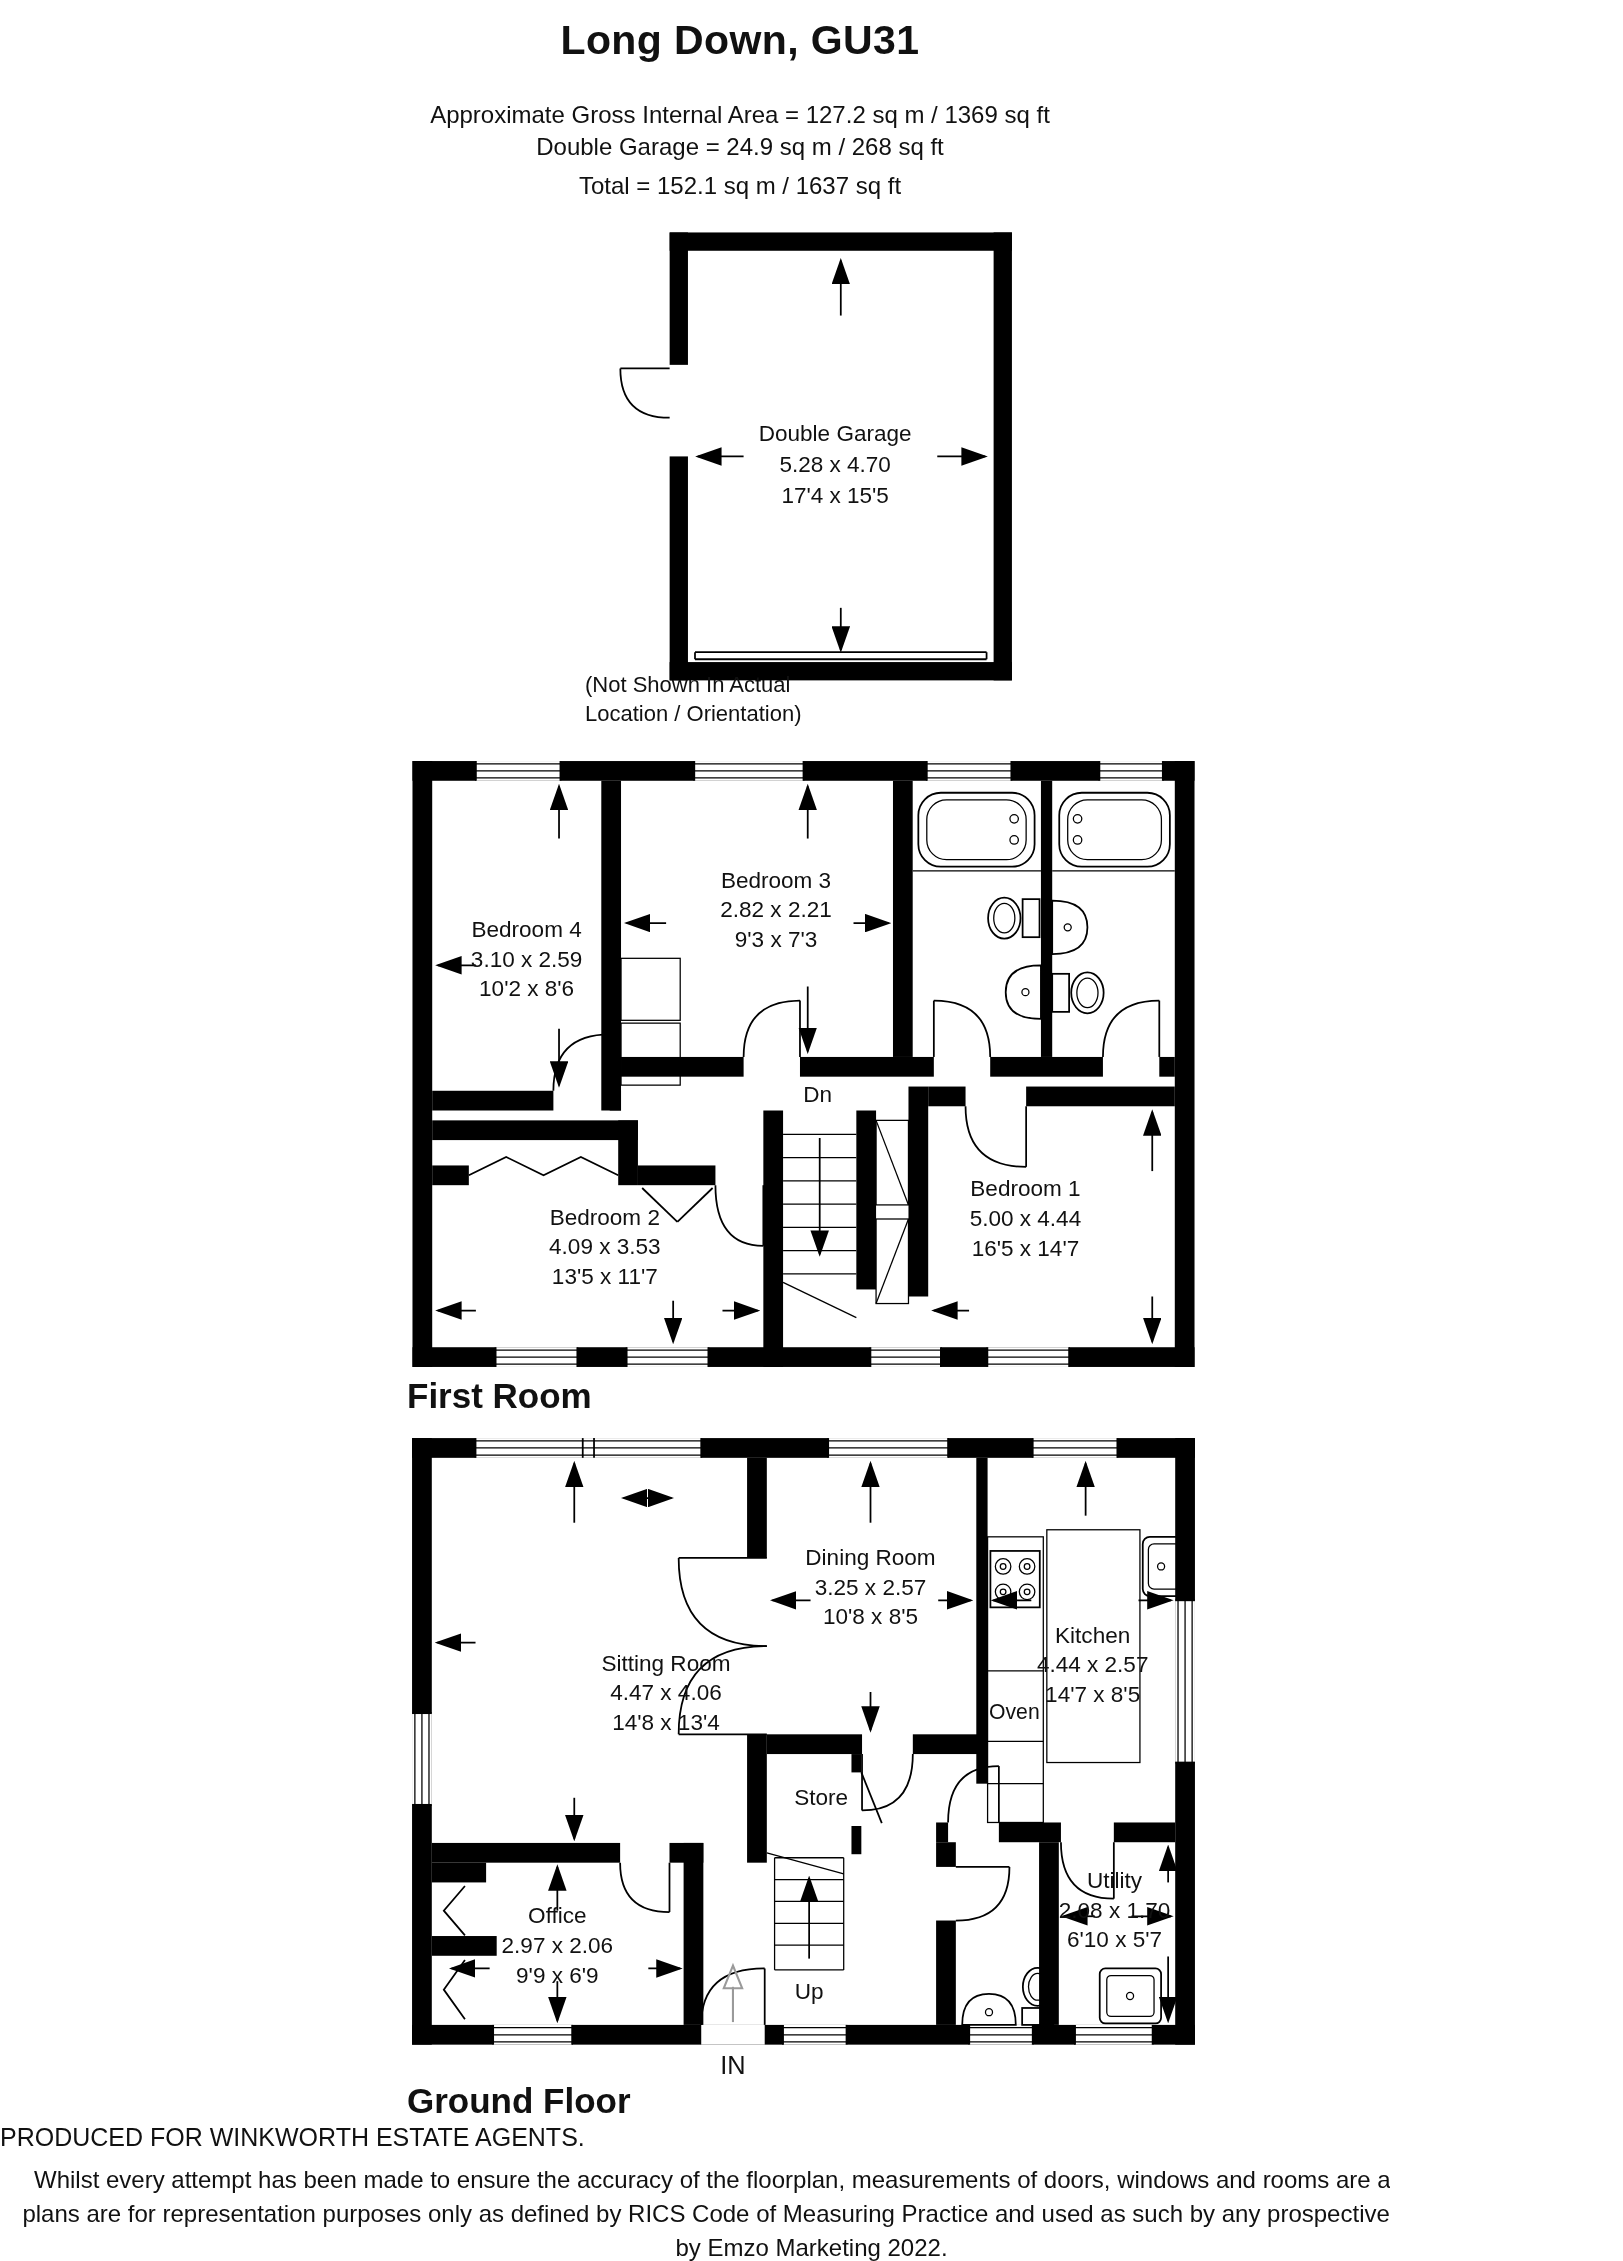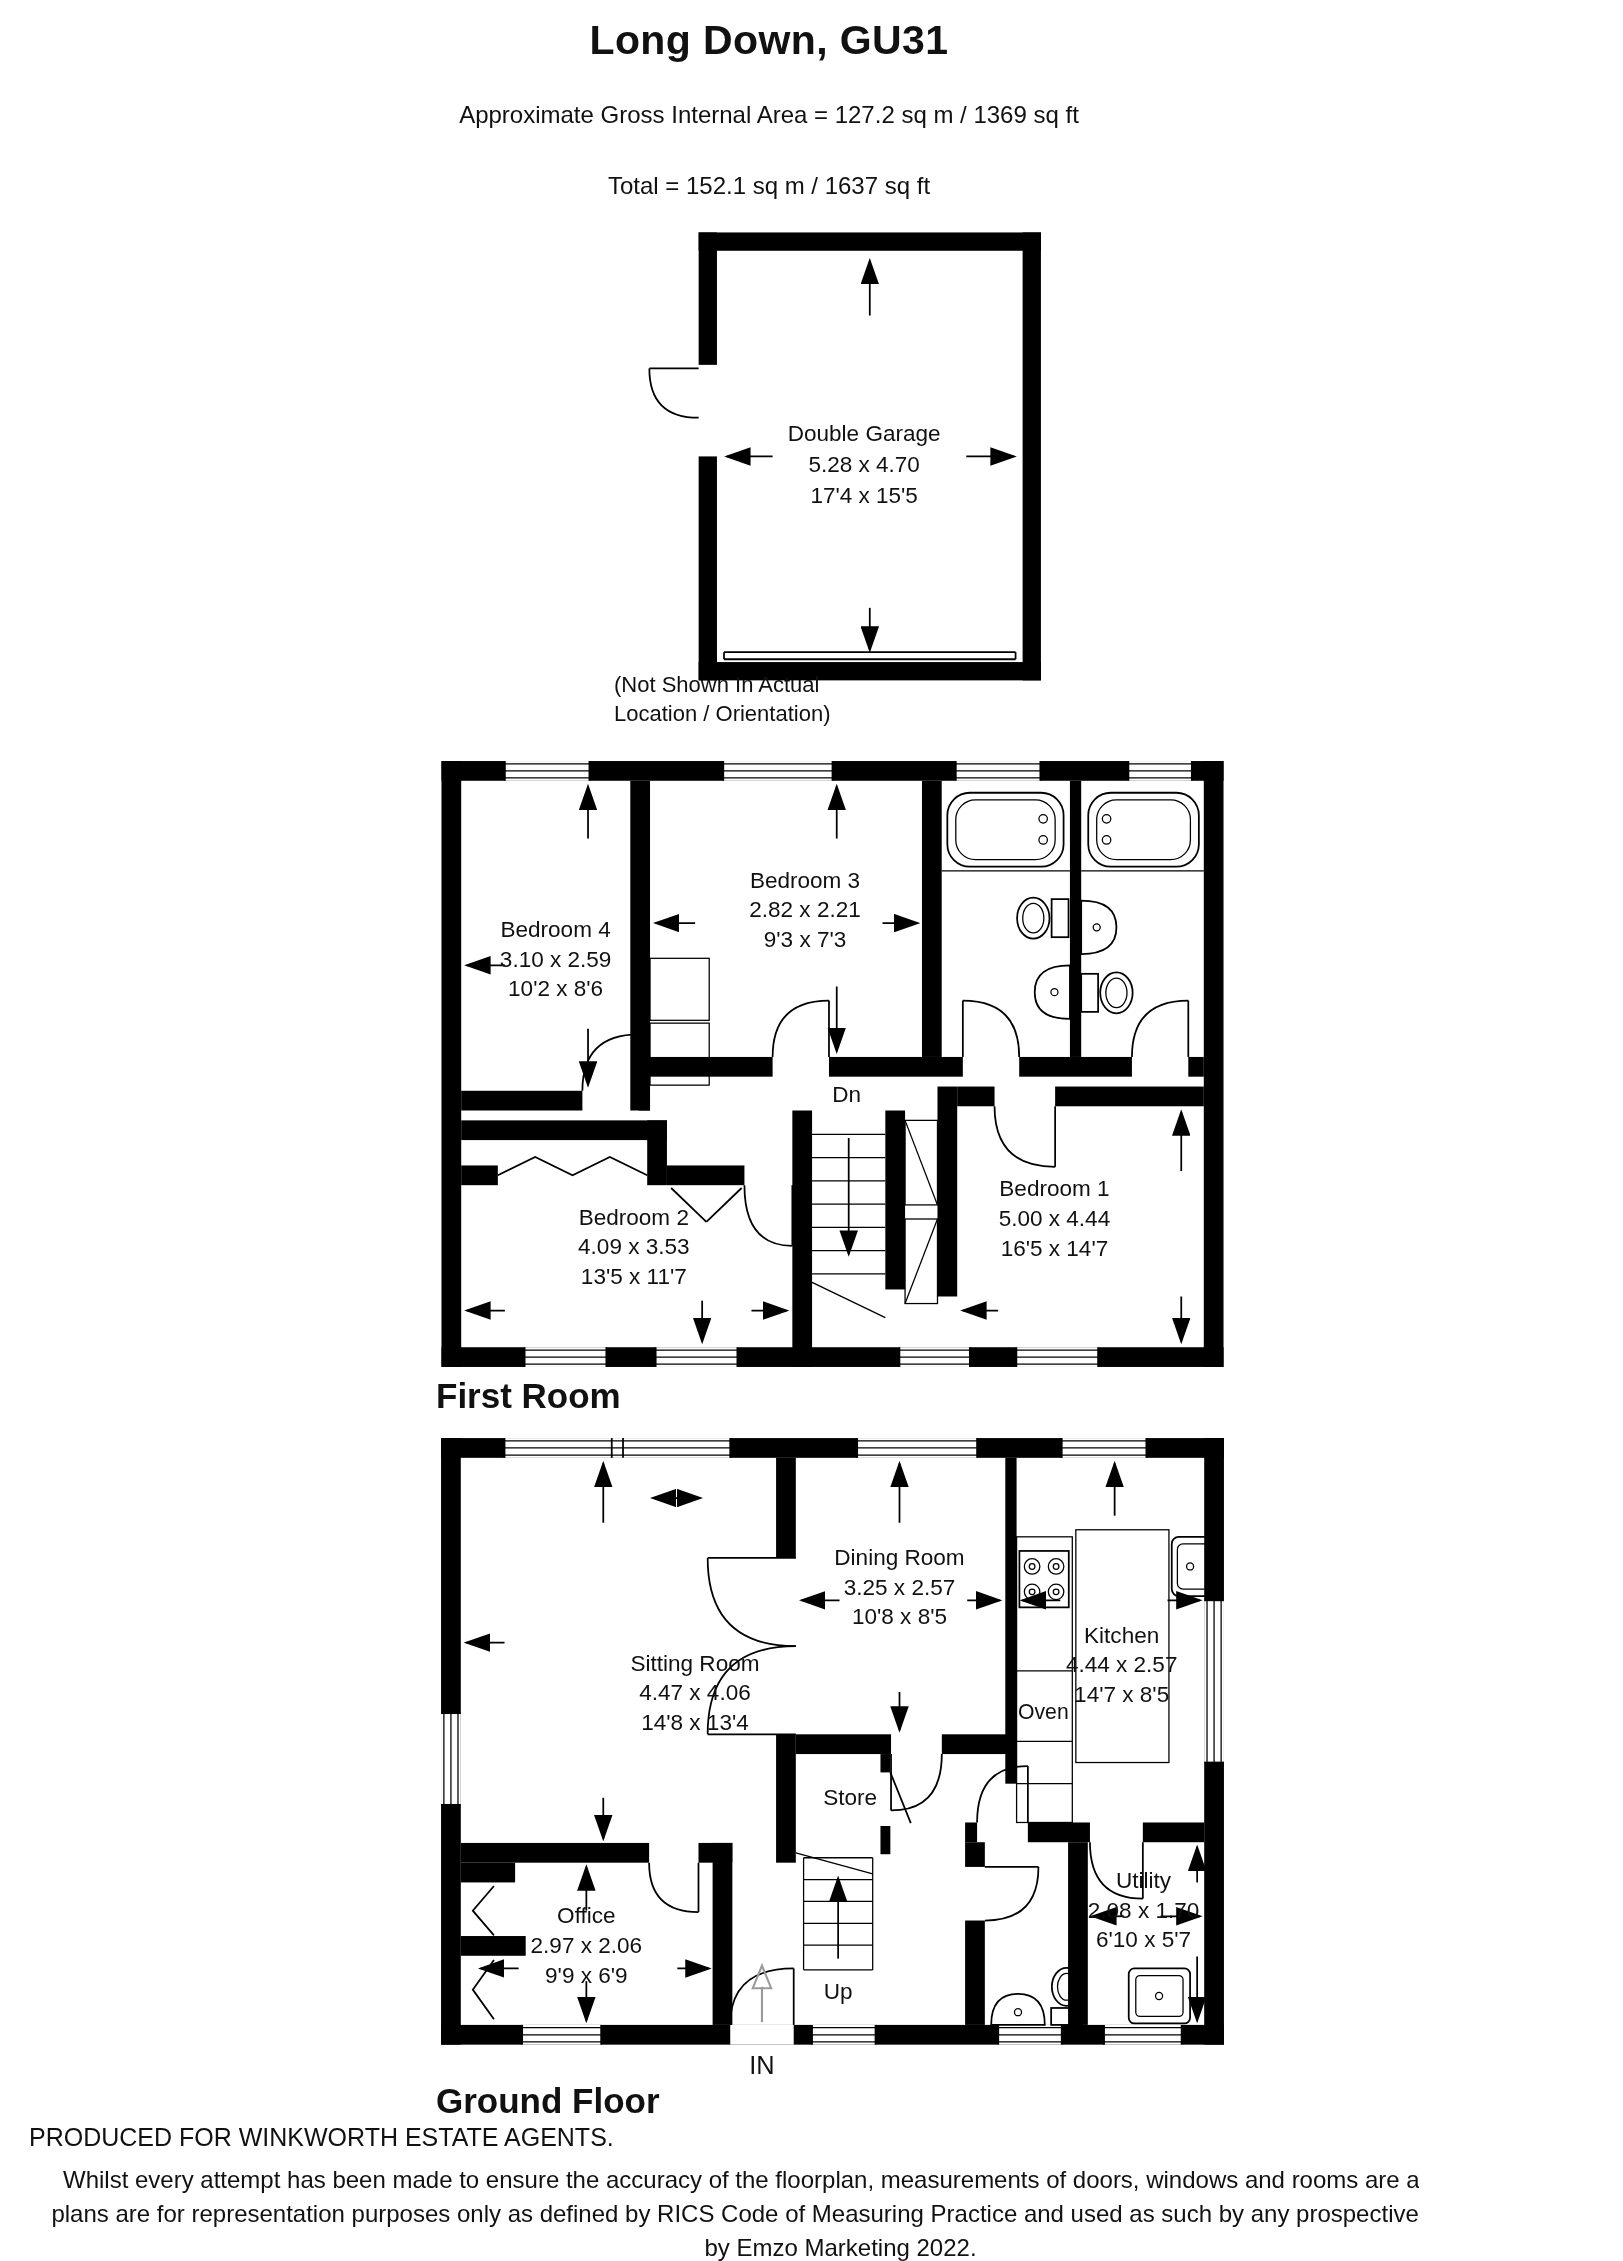--- a/index.html
+++ b/index.html
@@ -4,7 +4,7 @@
 <style>
   html,body{margin:0;padding:0;background:#fff;}
   .page{position:relative;width:1390px;height:2261px;background:#fff;overflow:hidden;
-        font-family:"Liberation Sans",sans-serif;color:#111;margin-left:29px;}
+        font-family:"Liberation Sans",sans-serif;color:#111;}
   .hdr{position:absolute;left:0;width:1480px;text-align:center;}
   .title{top:17px;font-size:41px;font-weight:bold;letter-spacing:0.4px;}
   .hline1{top:101px;font-size:24px;}

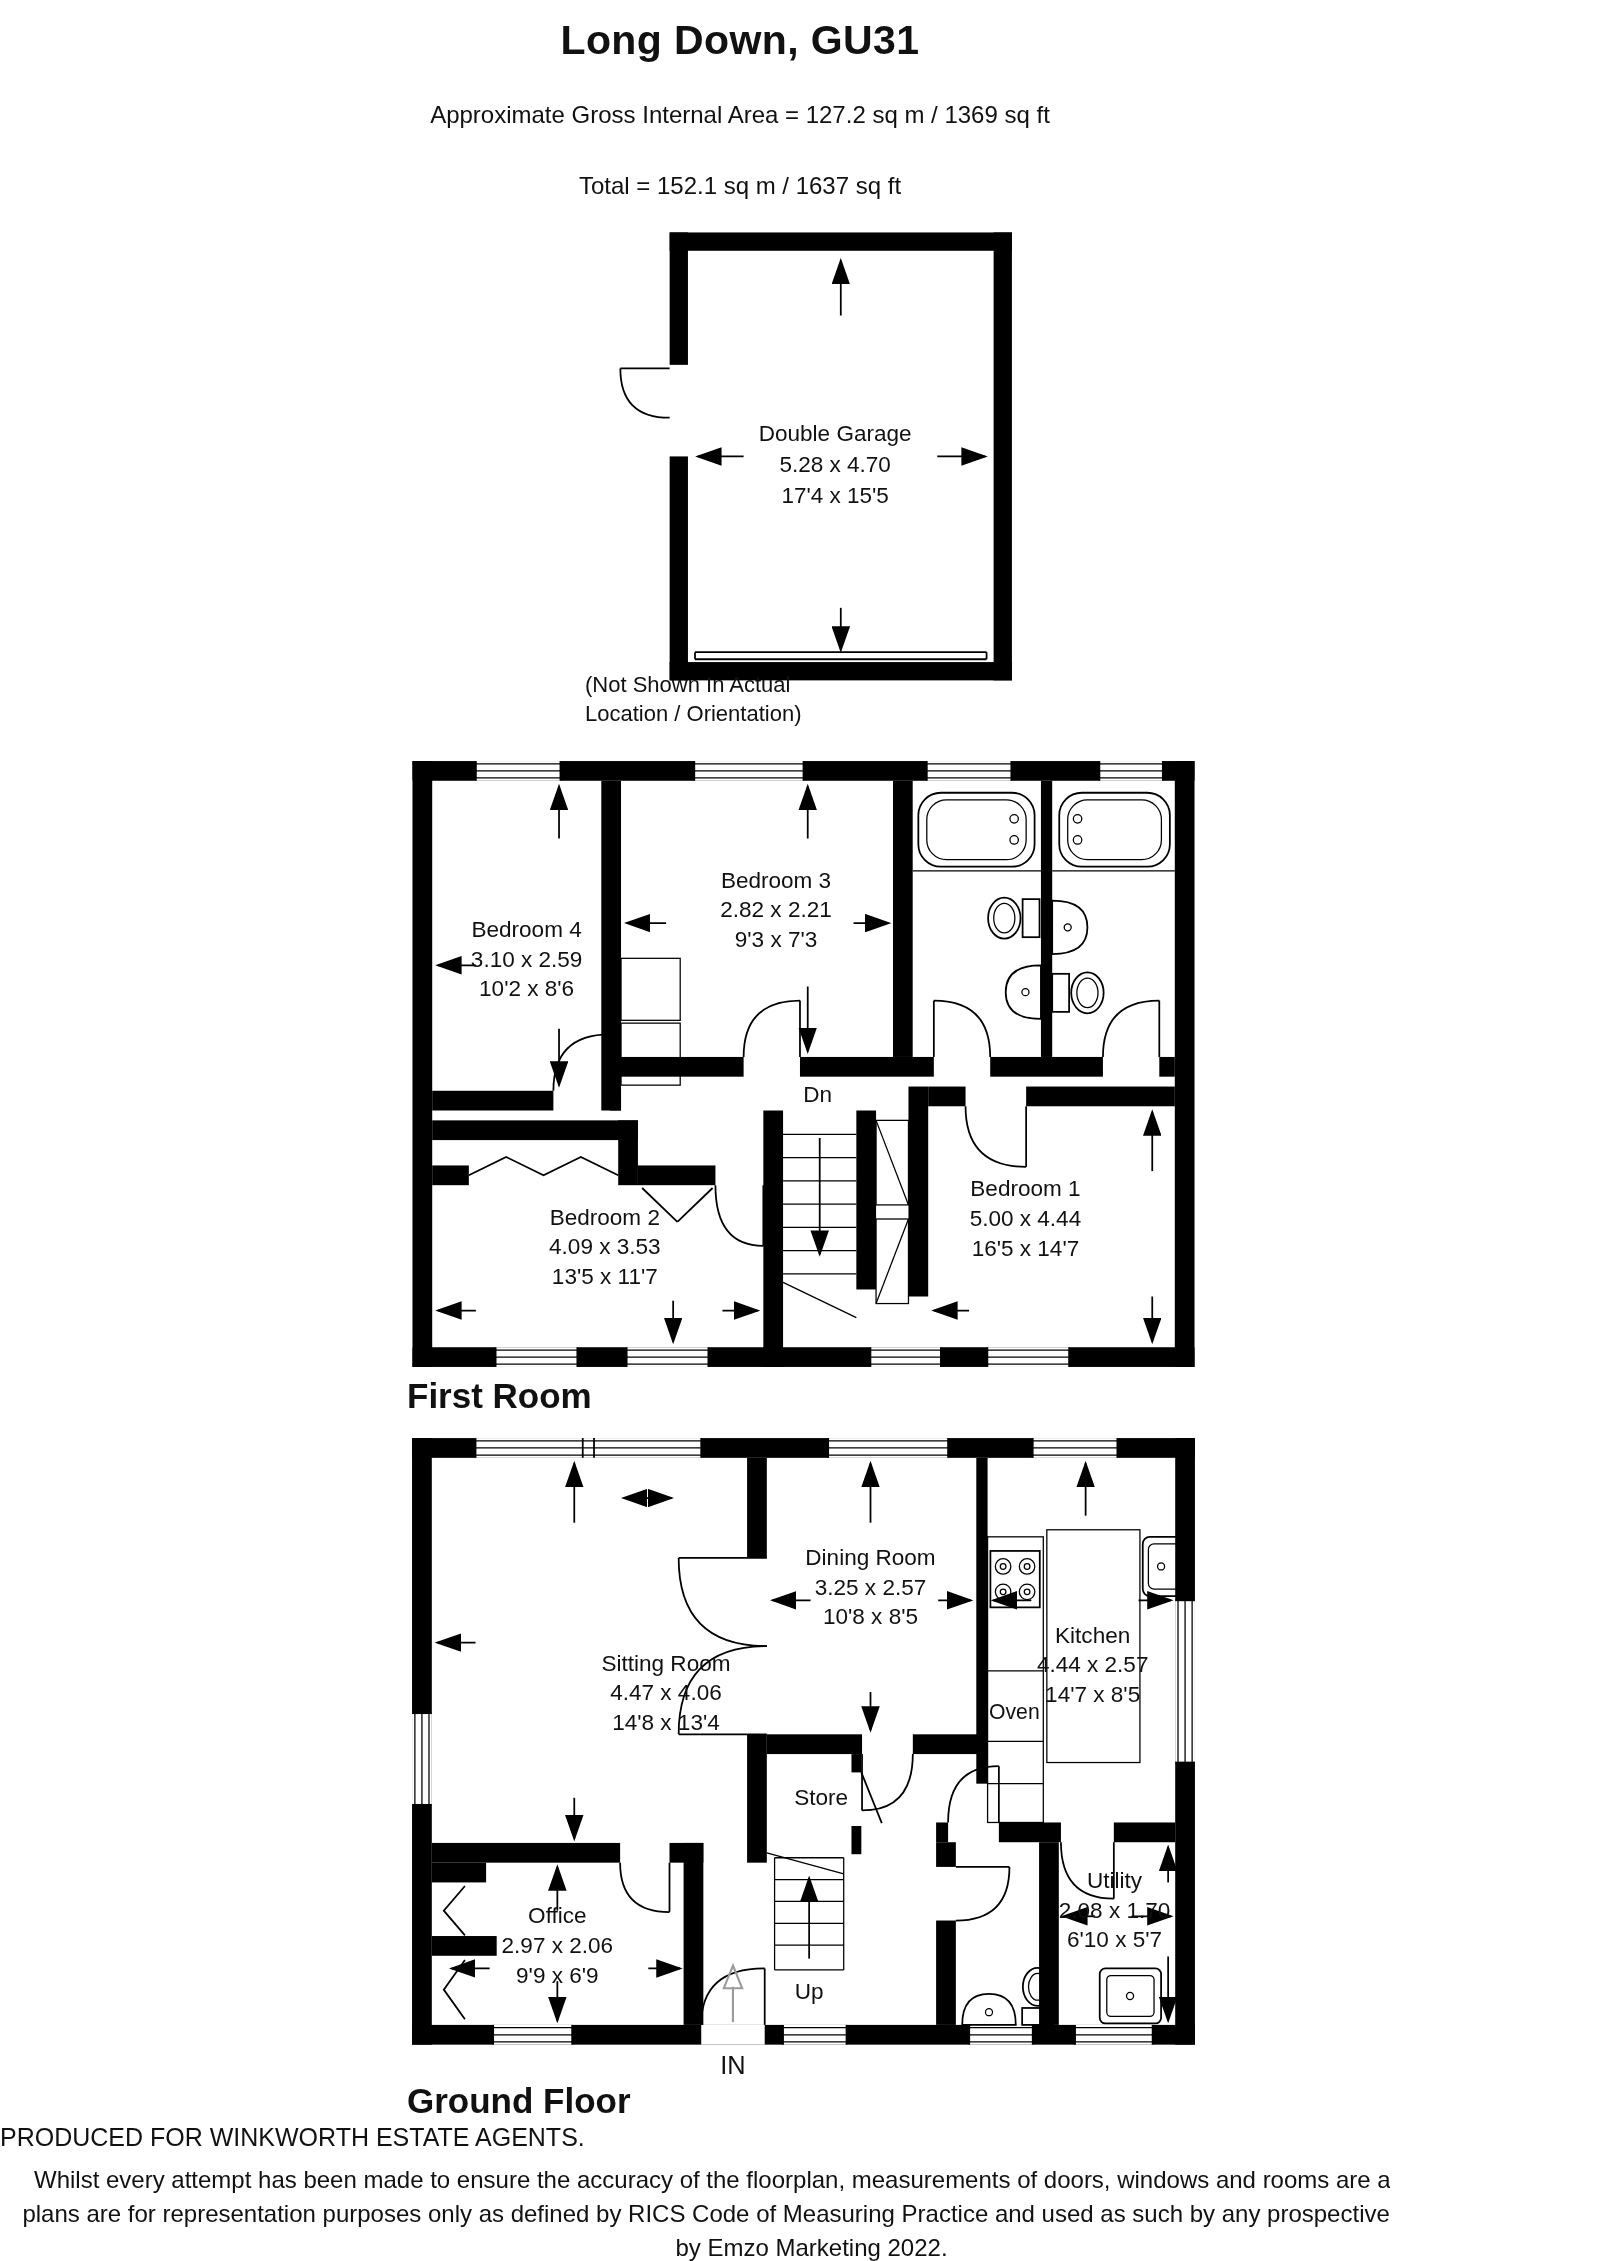--- a/index.html
+++ b/index.html
@@ -33,6 +33,7 @@
 
   <div class="hdr title">Long Down, GU31</div>
   <div class="hdr hline1">Approximate Gross Internal Area = 127.2 sq m / 1369 sq ft</div>
+  <div class="hdr hline2">Double Garage = 24.9 sq m / 268 sq ft</div>
   <div class="hdr hline3">Total = 152.1 sq m / 1637 sq ft</div>
 
   <svg style="left:1403px;top:37px;" width="127" height="141" viewBox="0 0 180 200">

